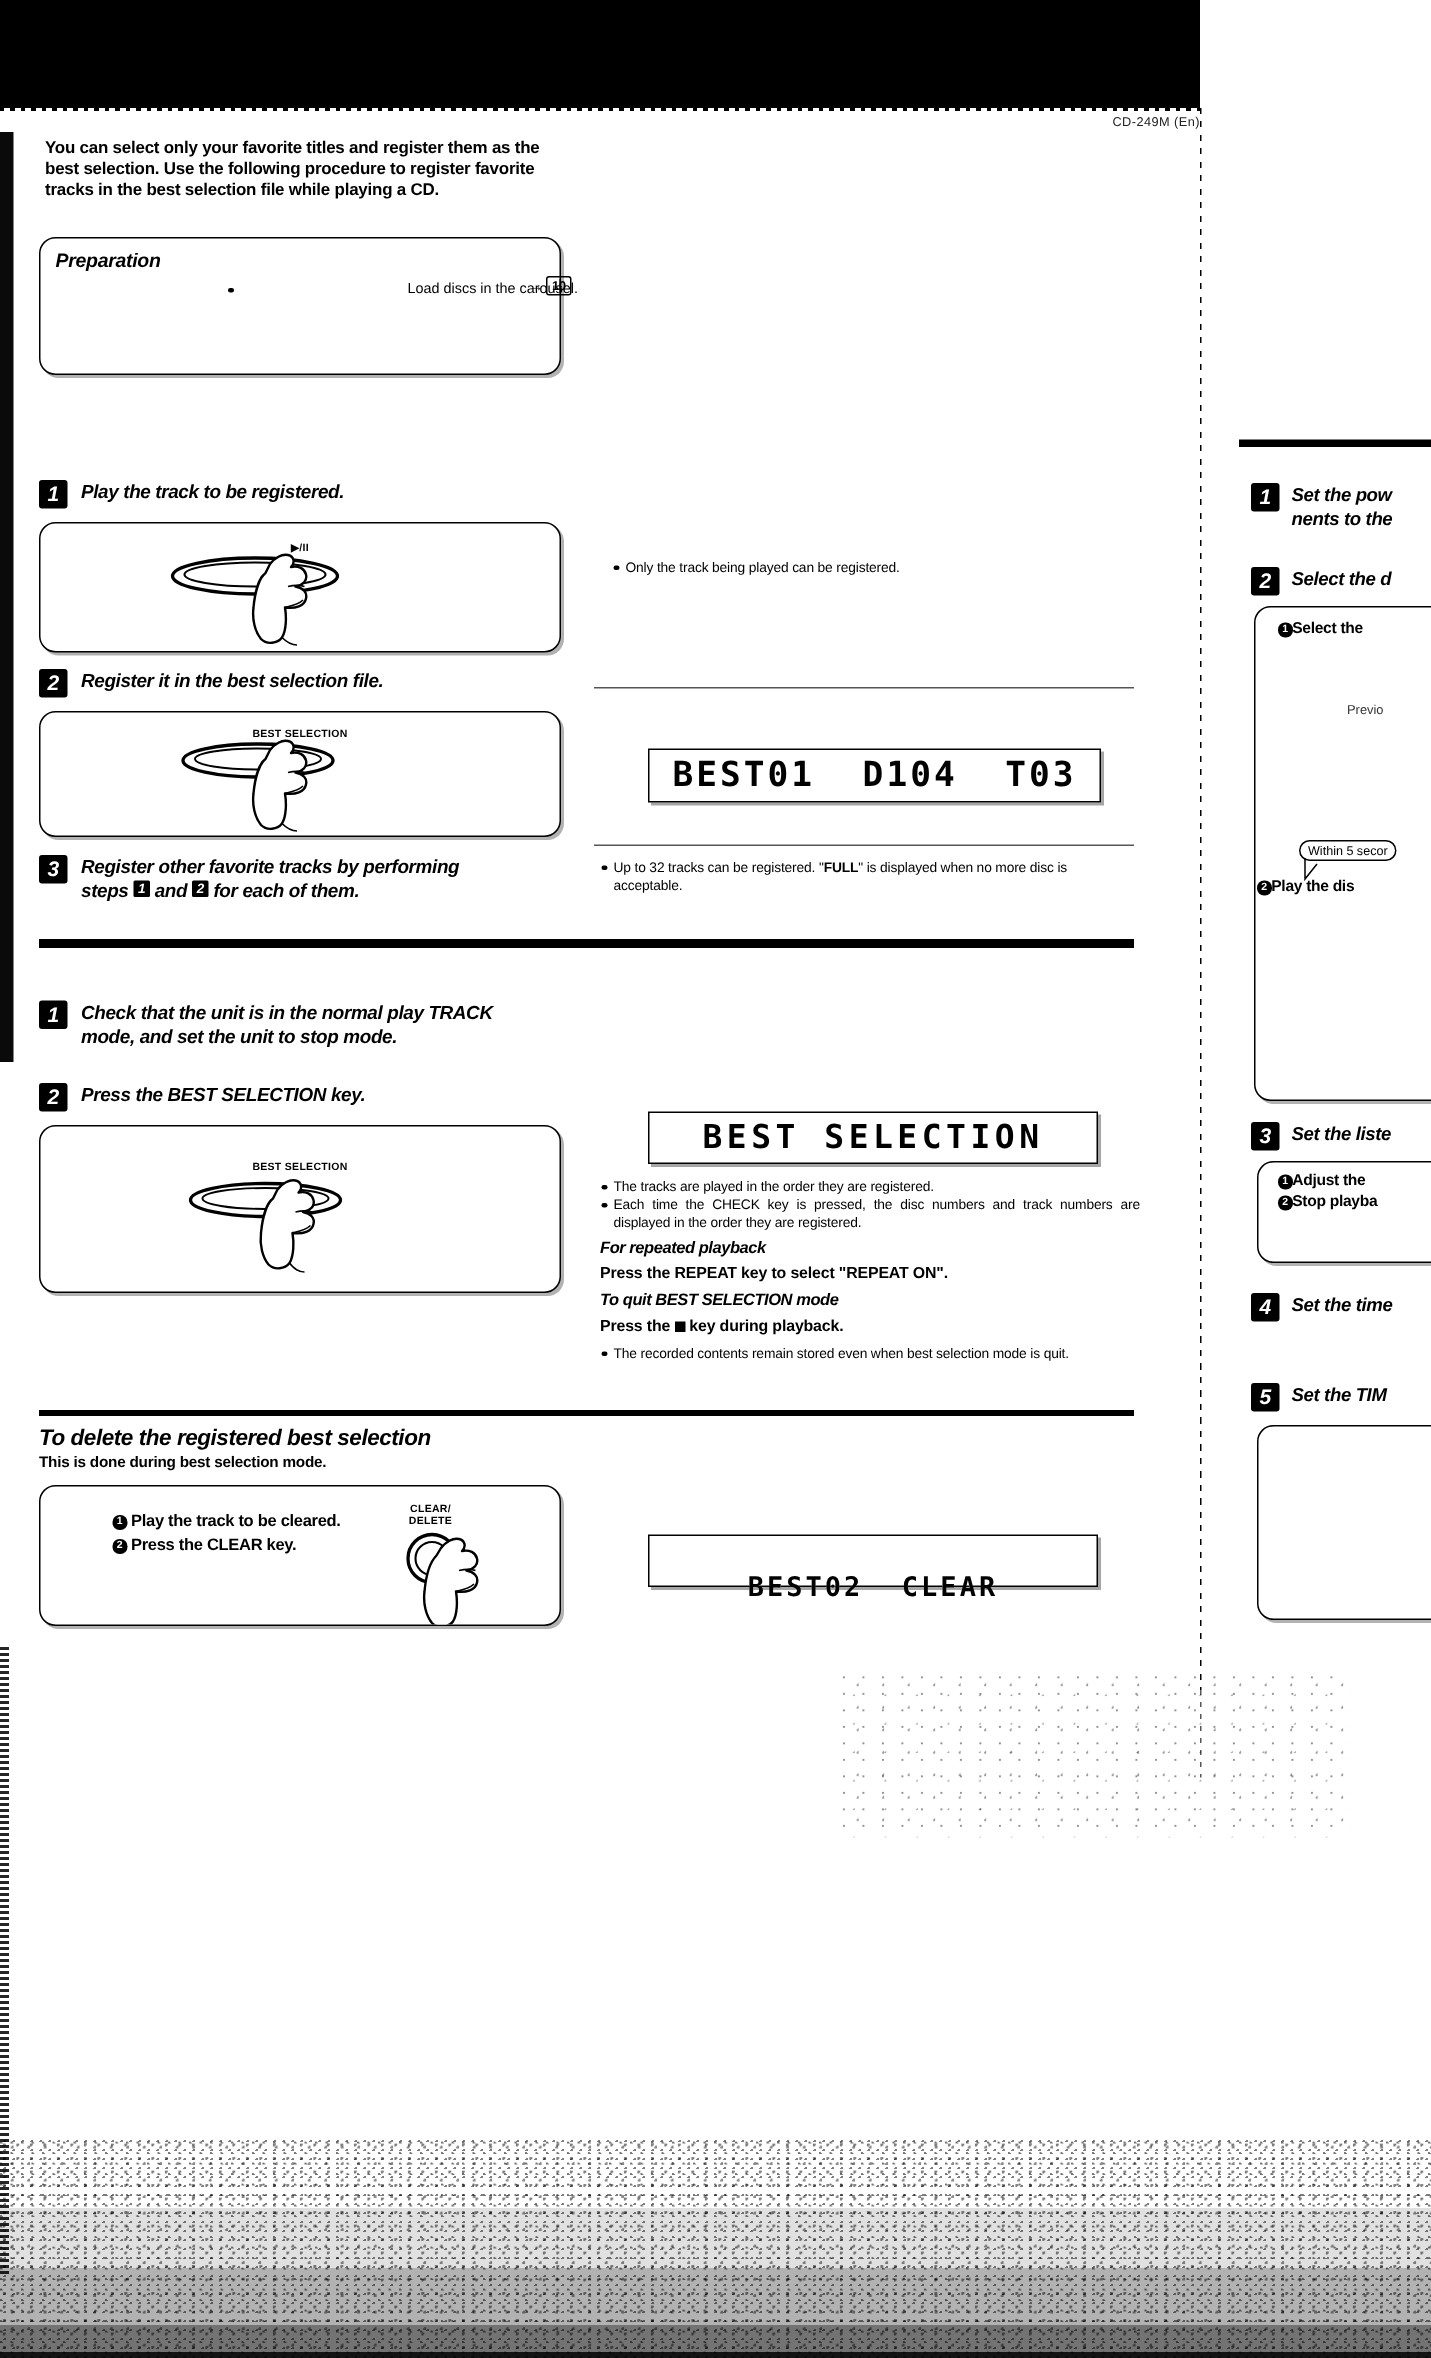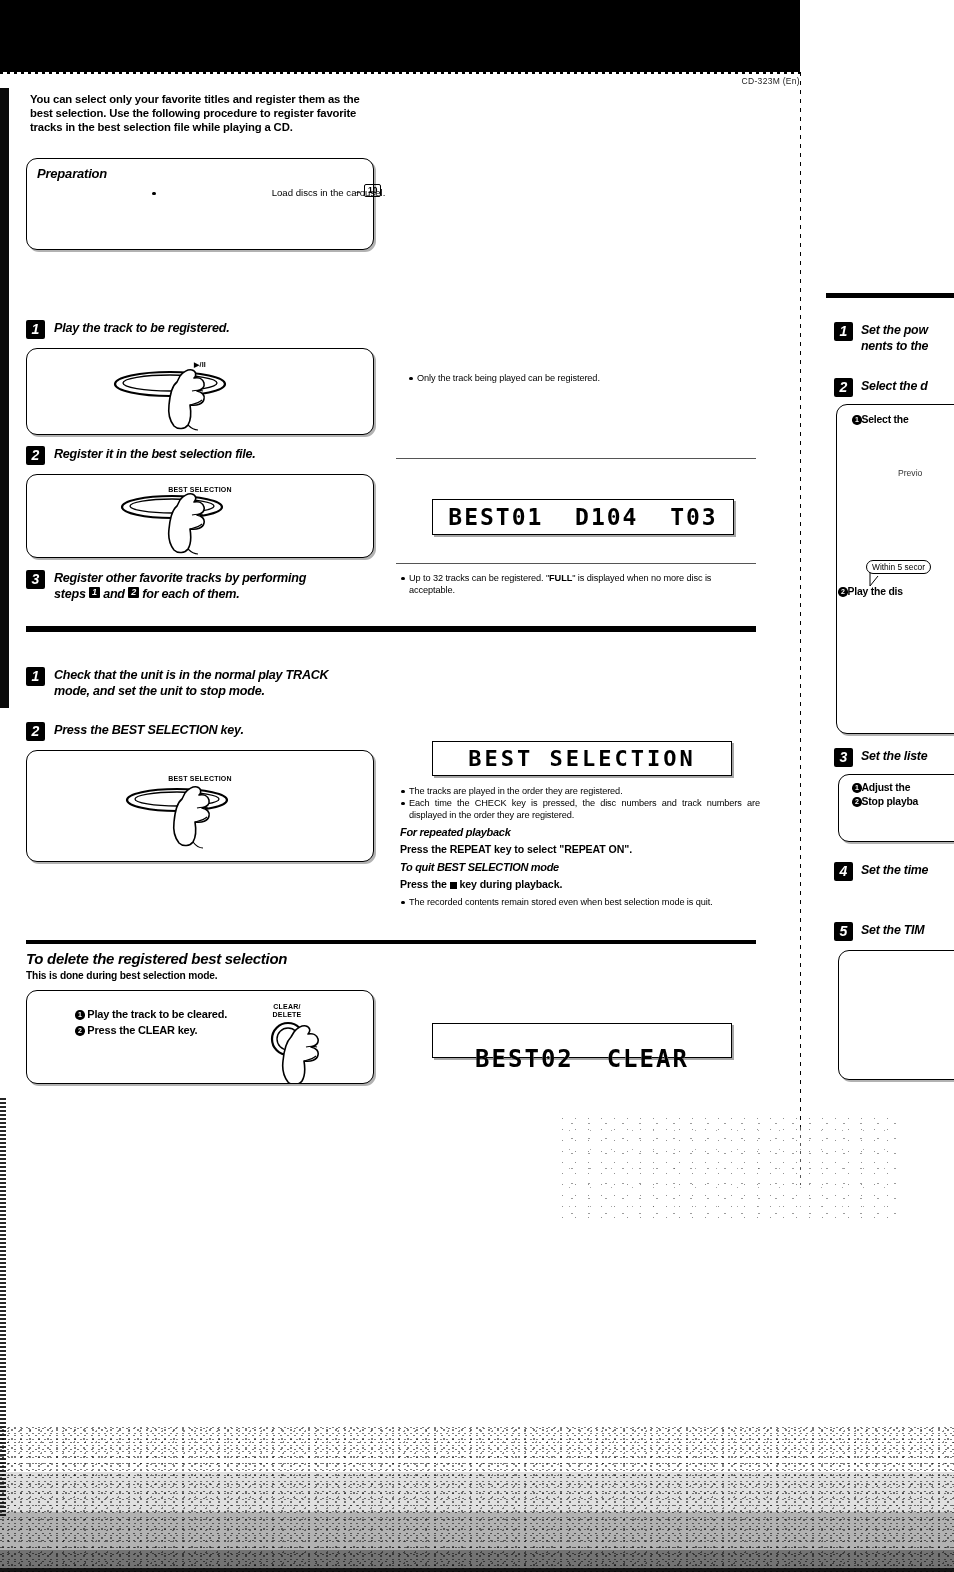--- a/index.html
+++ b/index.html
@@ -199,7 +199,7 @@
   <div id="scan-mid-speckle"></div>
   <div id="scan-bottom-noise"></div>
 
-  <div class="pageid">CD-323M (En)</div>
+  <div class="pageid">CD-249M (En)</div>
 
   <div class="intro">You can select only your favorite titles and register them as the best selection. Use the following procedure to register favorite tracks in the best selection file while playing a CD.</div>
 

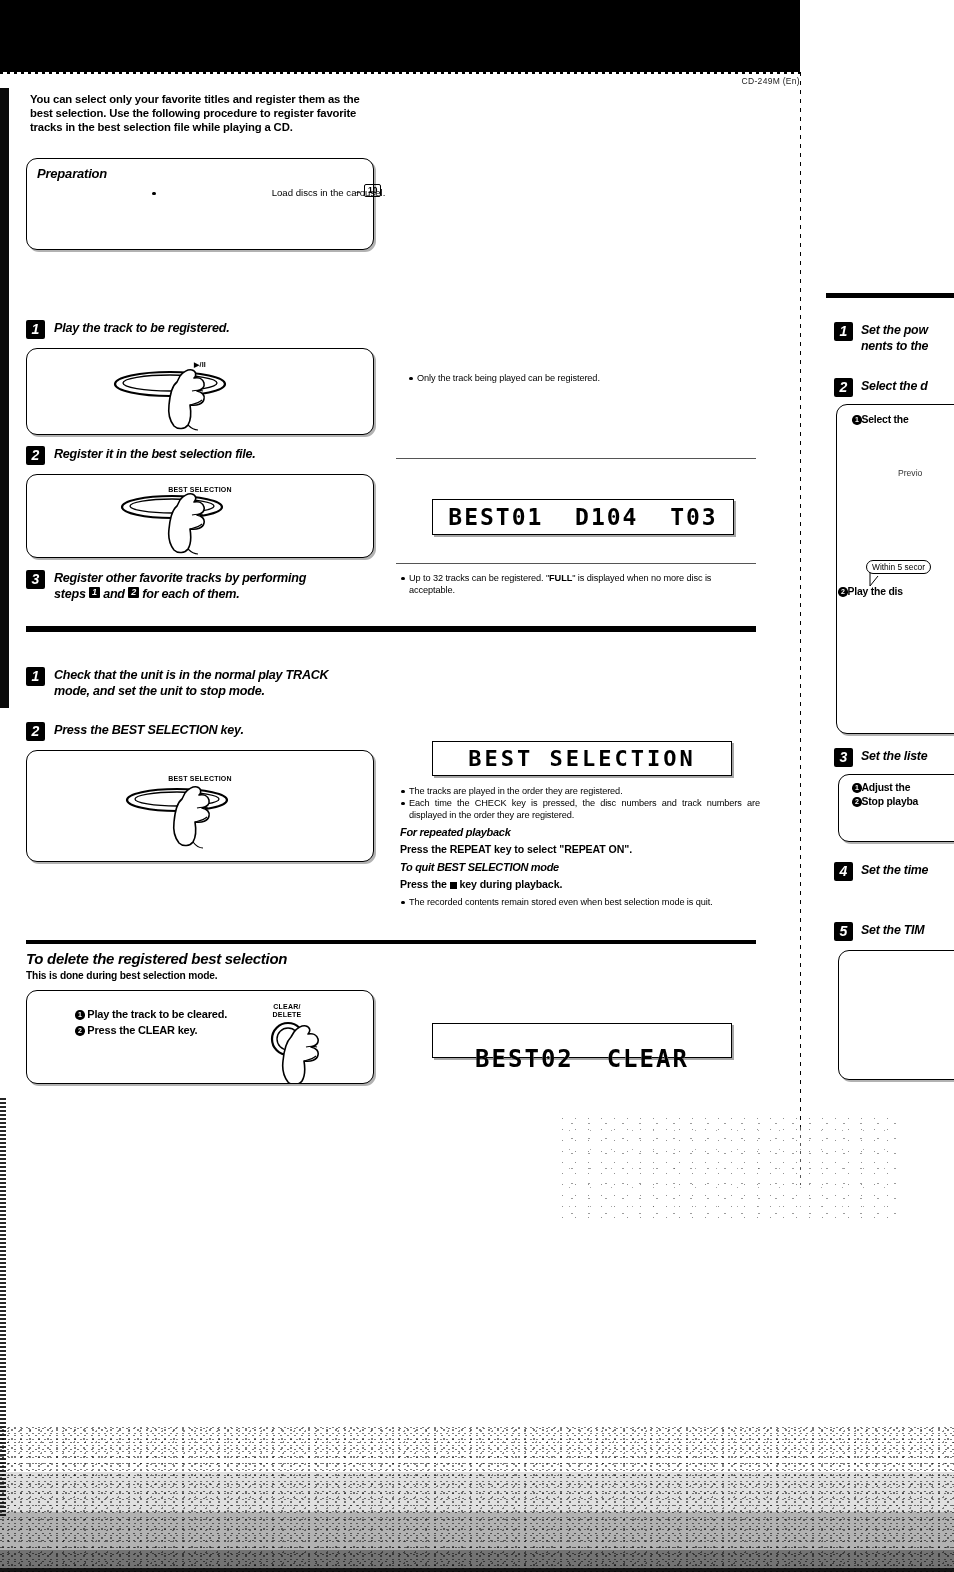--- a/index.html
+++ b/index.html
@@ -351,7 +351,7 @@
   </div>
 
   <div class="lcd" style="left:432px;top:1023px;width:298px;height:33px;">
-    <span style="font-size:24px;margin-top:36px;">BEST02  CLEAR</span>
+    <span style="font-size:18px;margin-top:36px;">BEST02  CLEAR</span>
   </div>
 
   <div class="col-right">

